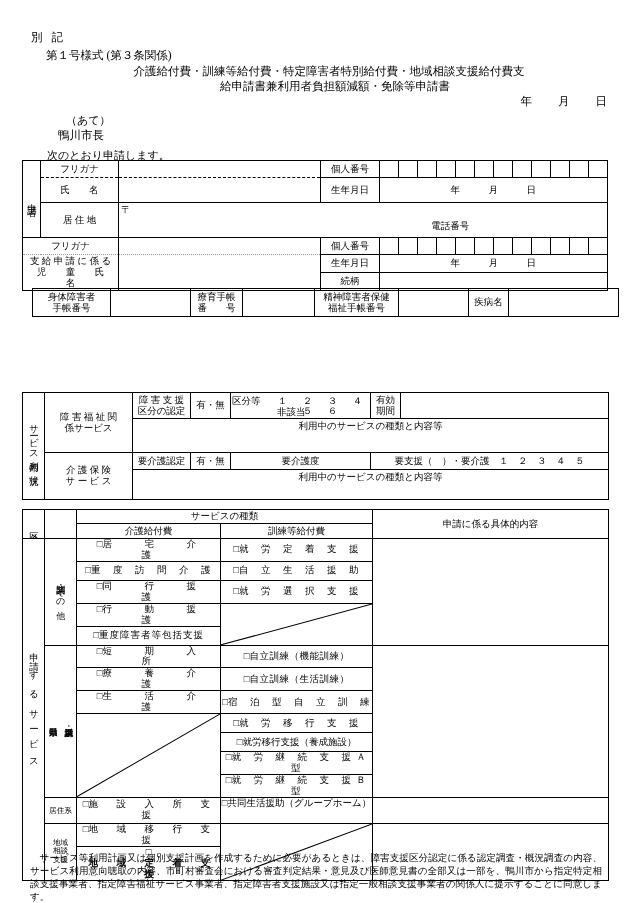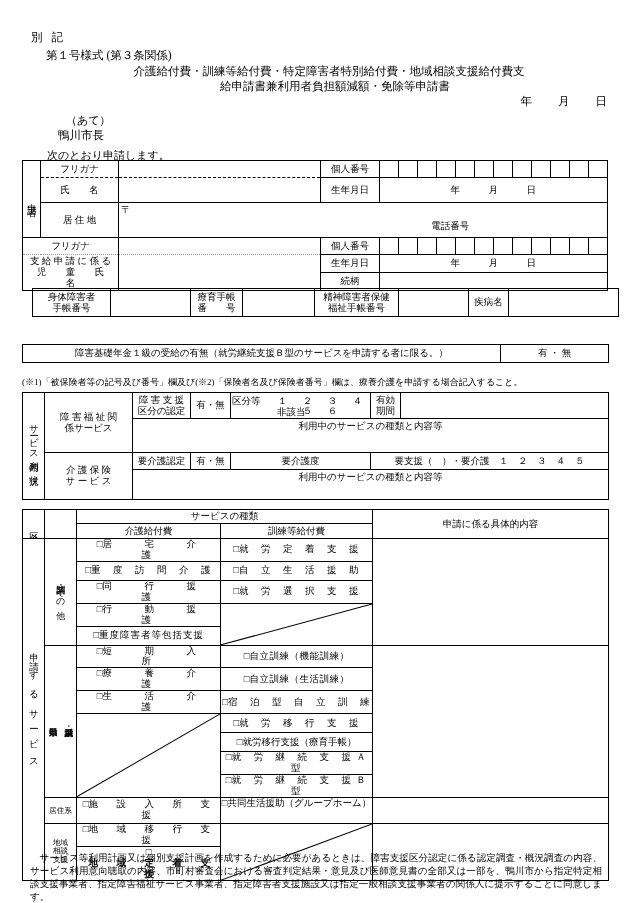--- a/index.html
+++ b/index.html
@@ -237,18 +237,6 @@
     </table>
 
 
-  <table class="frm" style="left:22px; top:344px; width:586px;">
-    <colgroup>
-        <col style="width:478px">
-        <col style="width:108px">
-      </colgroup>
-    <tbody>
-        <tr style="height:18px">
-      <td>障害基礎年金１級の受給の有無（就労継続支援Ｂ型のサービスを申請する者に限る。）</td>
-      <td>有 ・ 無</td>
-    </tr>
-  </tbody>
-    </table>
 
   <div class="note1">(※1)「被保険者等の記号及び番号」欄及び(※2)「保険者名及び保険者番号」欄は、療養介護を申請する場合記入すること。</div>
 

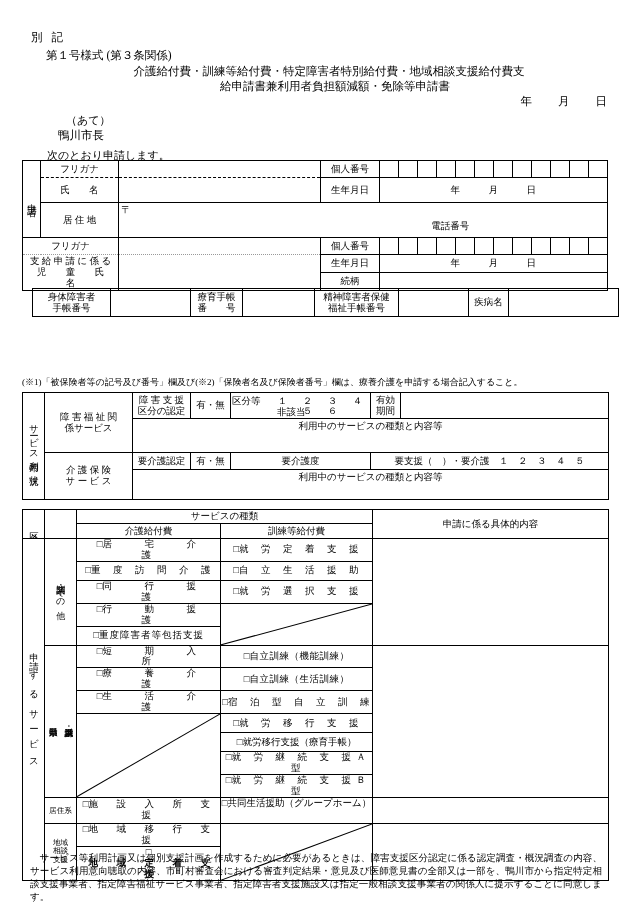--- a/index.html
+++ b/index.html
@@ -238,7 +238,6 @@
 
 
 
-  <div class="note1">(※1)「被保険者等の記号及び番号」欄及び(※2)「保険者名及び保険者番号」欄は、療養介護を申請する場合記入すること。</div>
 
   <table class="frm" style="left:22px; top:392px; width:586px;">
     <colgroup>

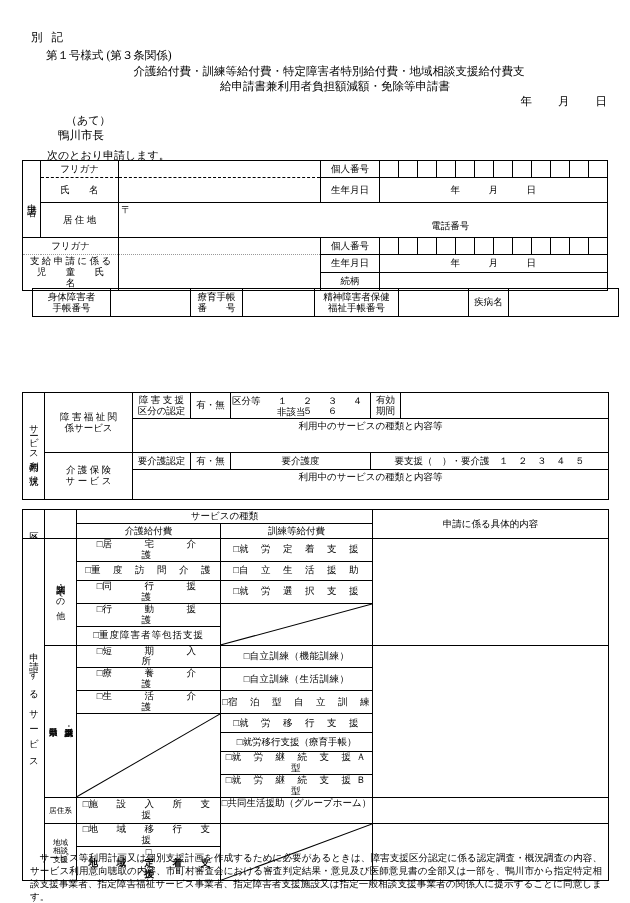--- a/index.html
+++ b/index.html
@@ -422,7 +422,7 @@
     </tr>
     <tr style="height:19px">
       <td class="chk">
-        <span>□</span><span class="jd3">就労移行支援（療育手帳）</span>
+        <span>□</span><span class="jd3">就労移行支援（養成施設）</span>
       </td>
     </tr>
     <tr style="height:19px">

